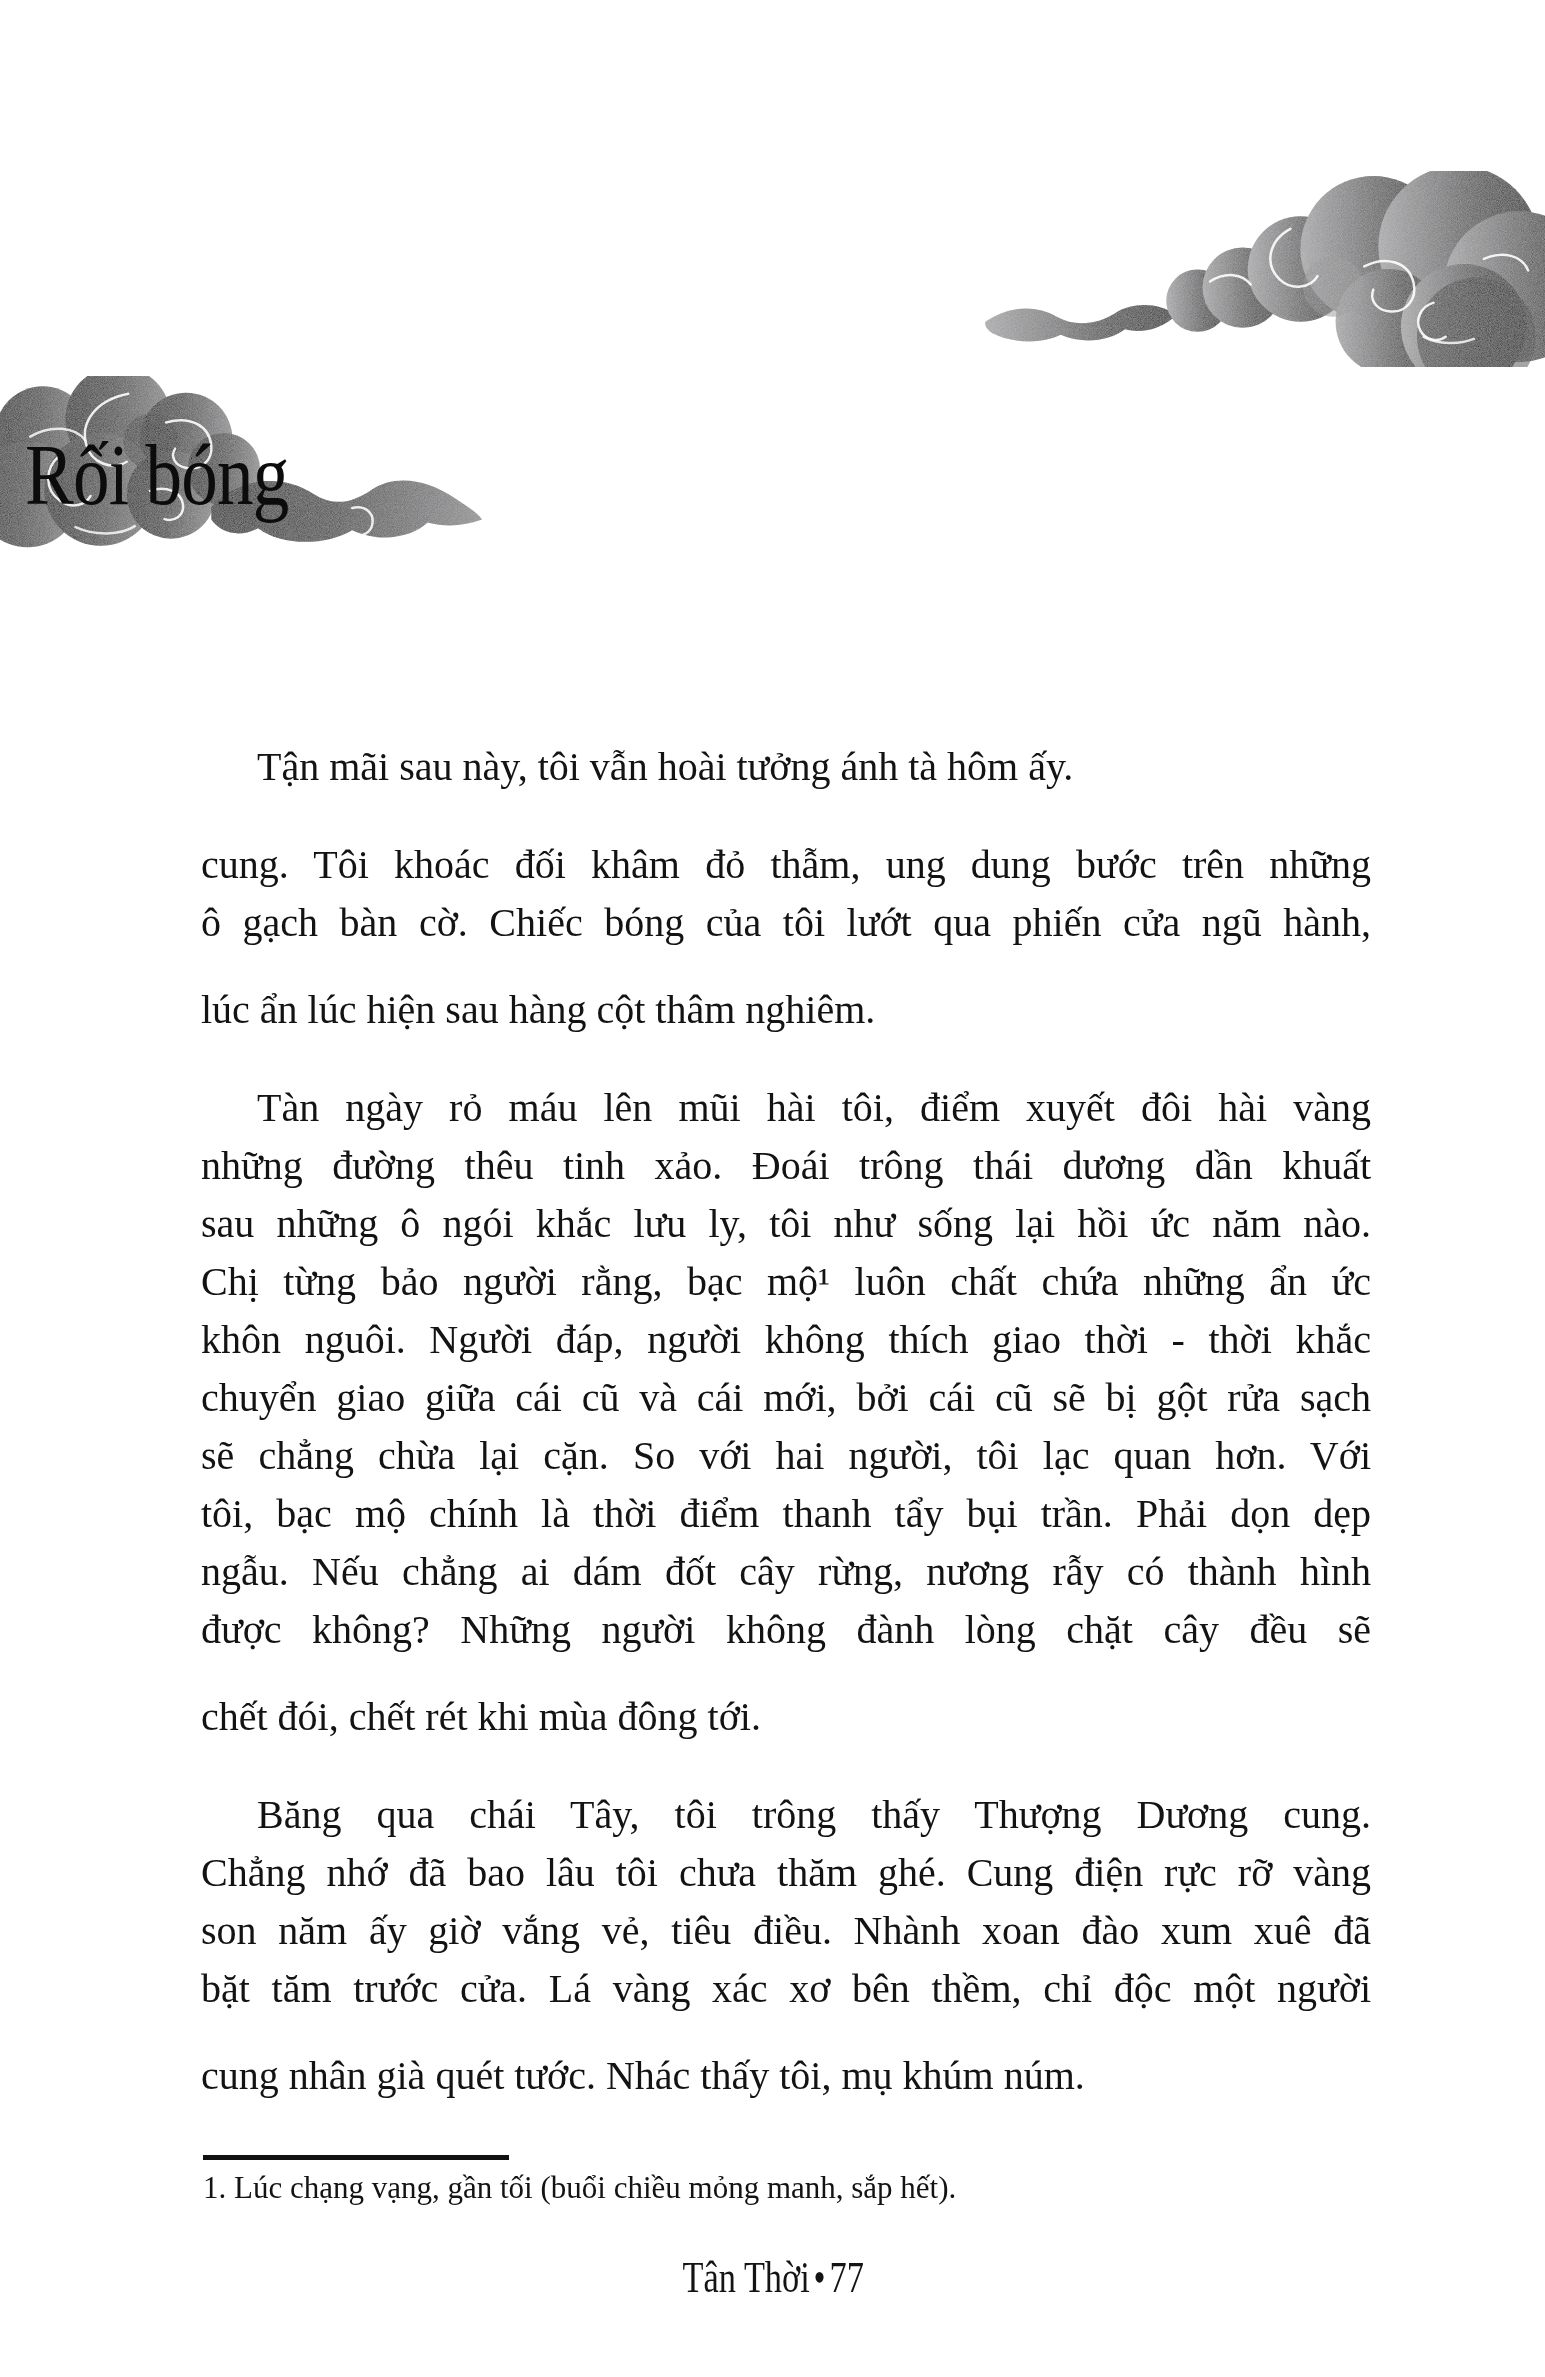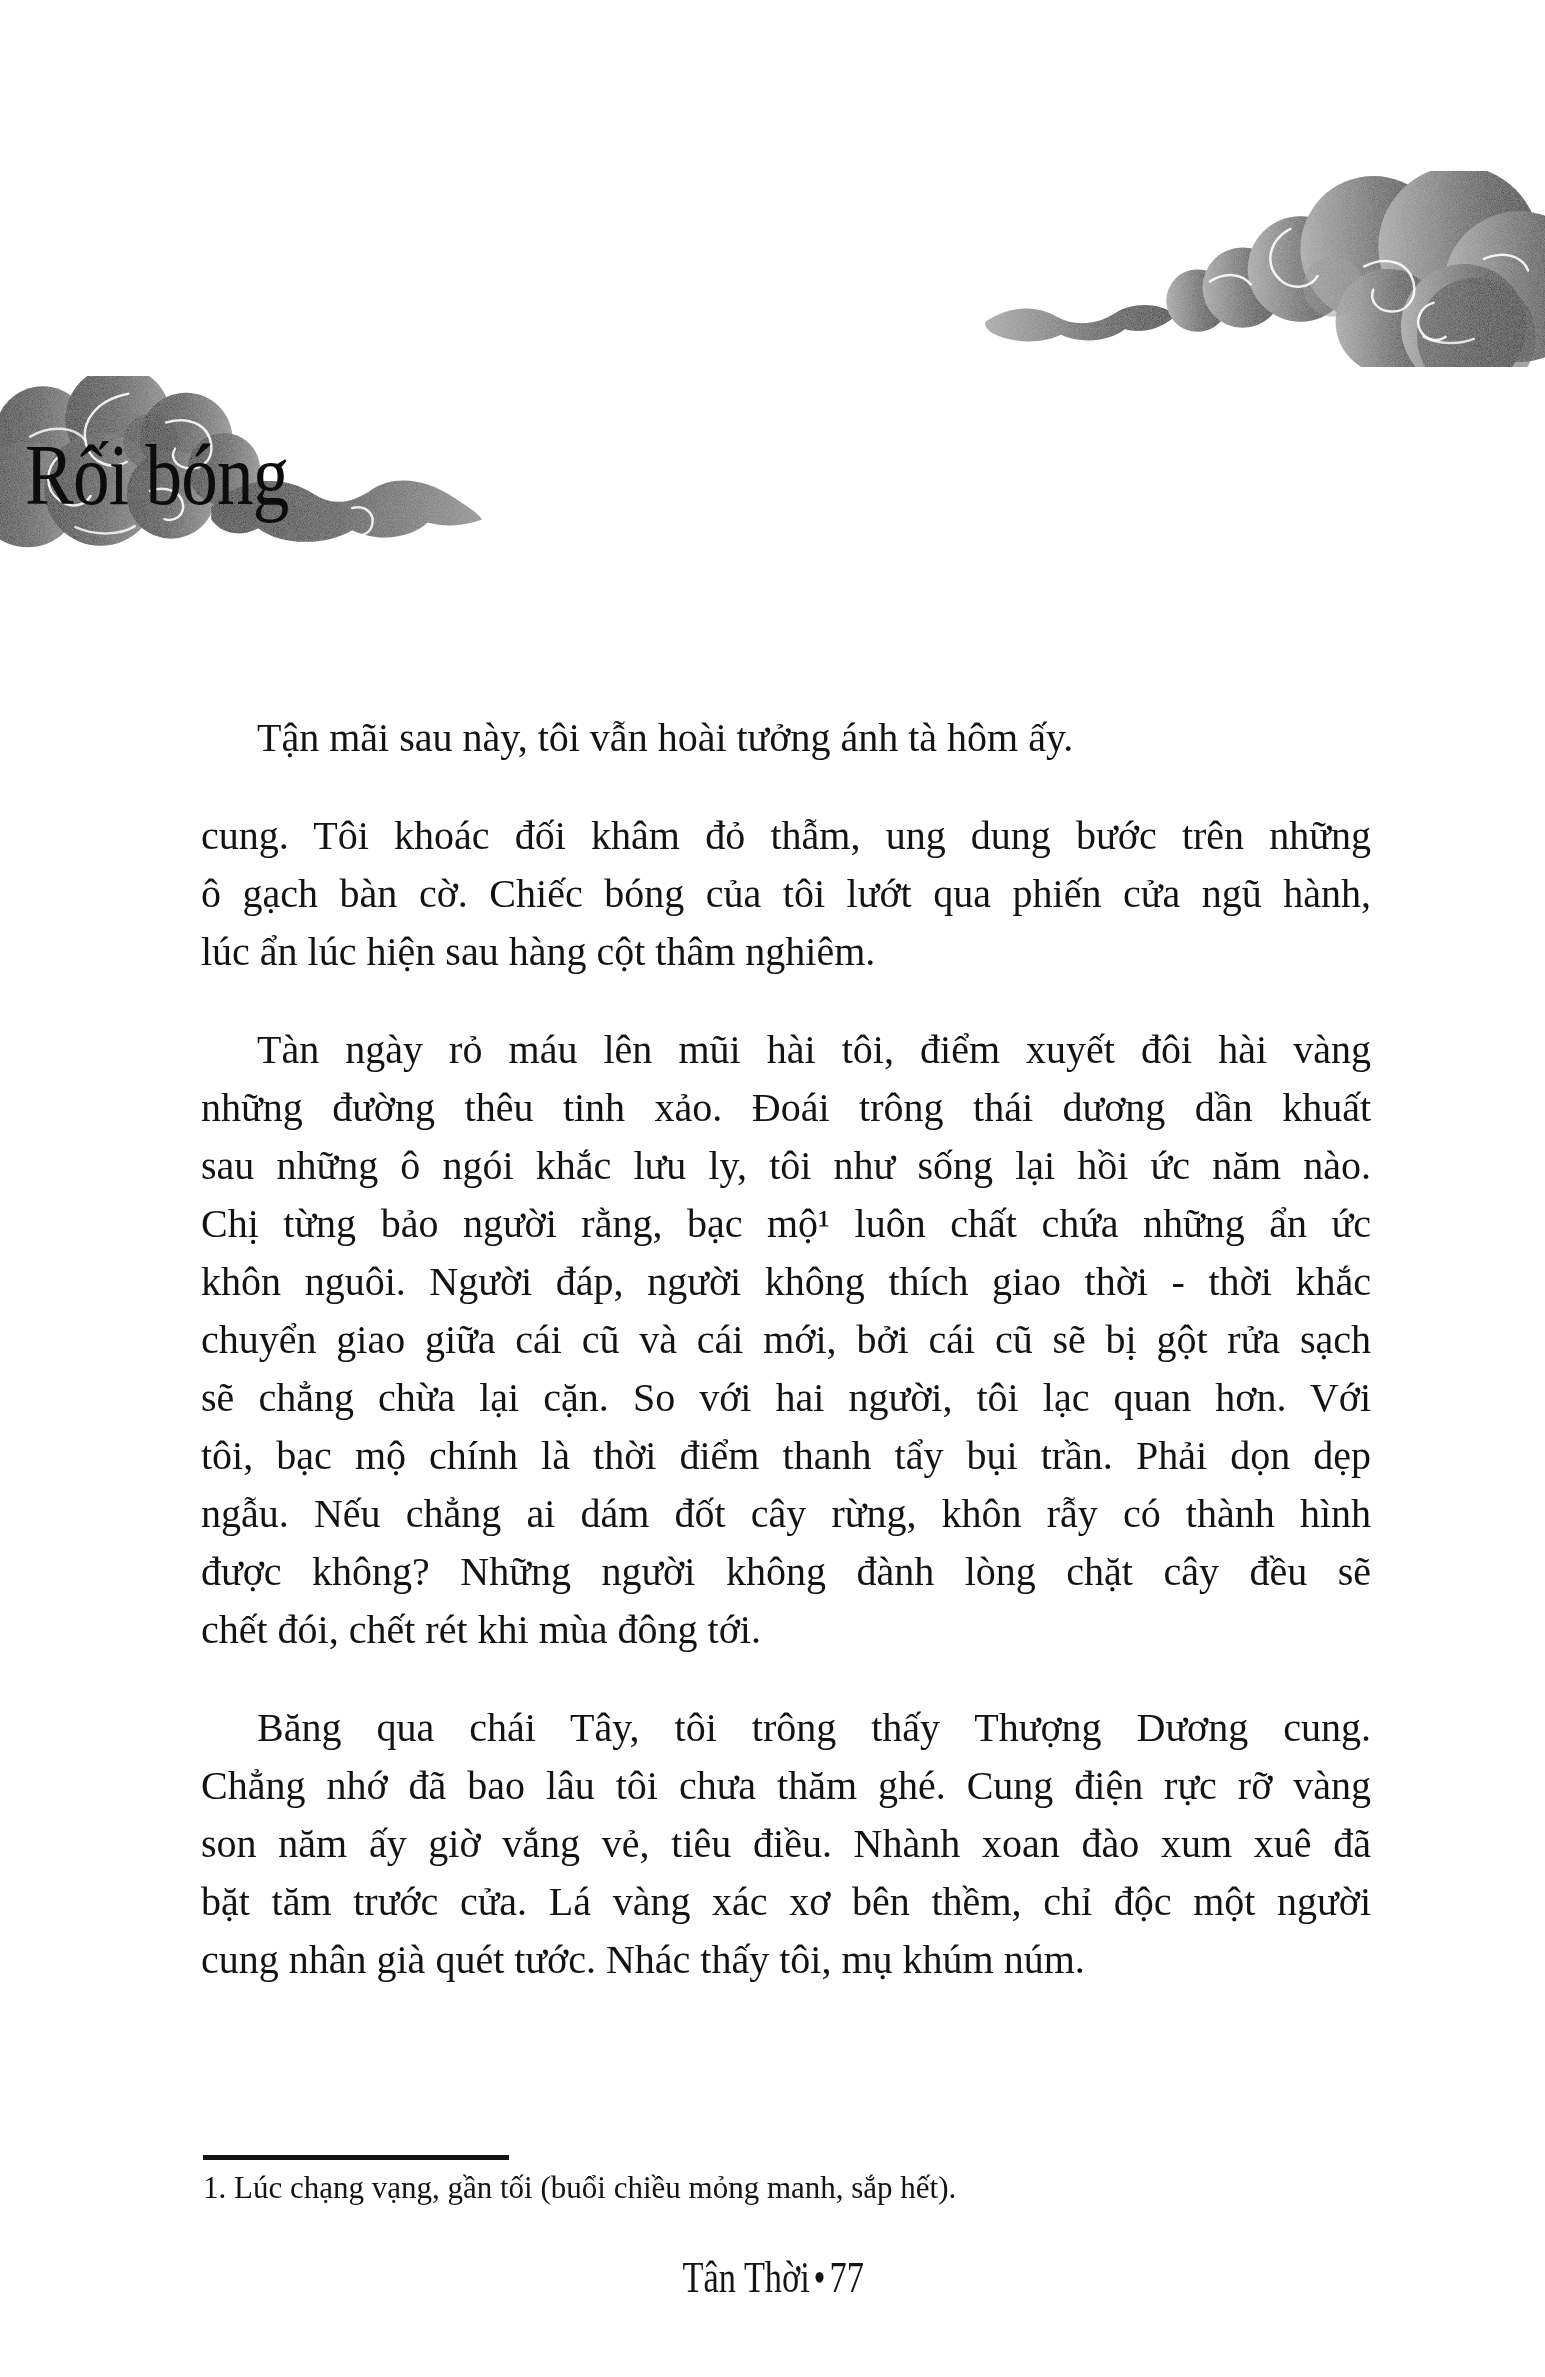--- a/index.html
+++ b/index.html
@@ -50,7 +50,7 @@
     white-space: normal;
   }
   .line.first { padding-left: 56px; }
-  .line.last  { text-align-last: left; }
+  .line.last  { text-align-last: left; margin-top: 29px; }
 
   
   #footnote-rule {

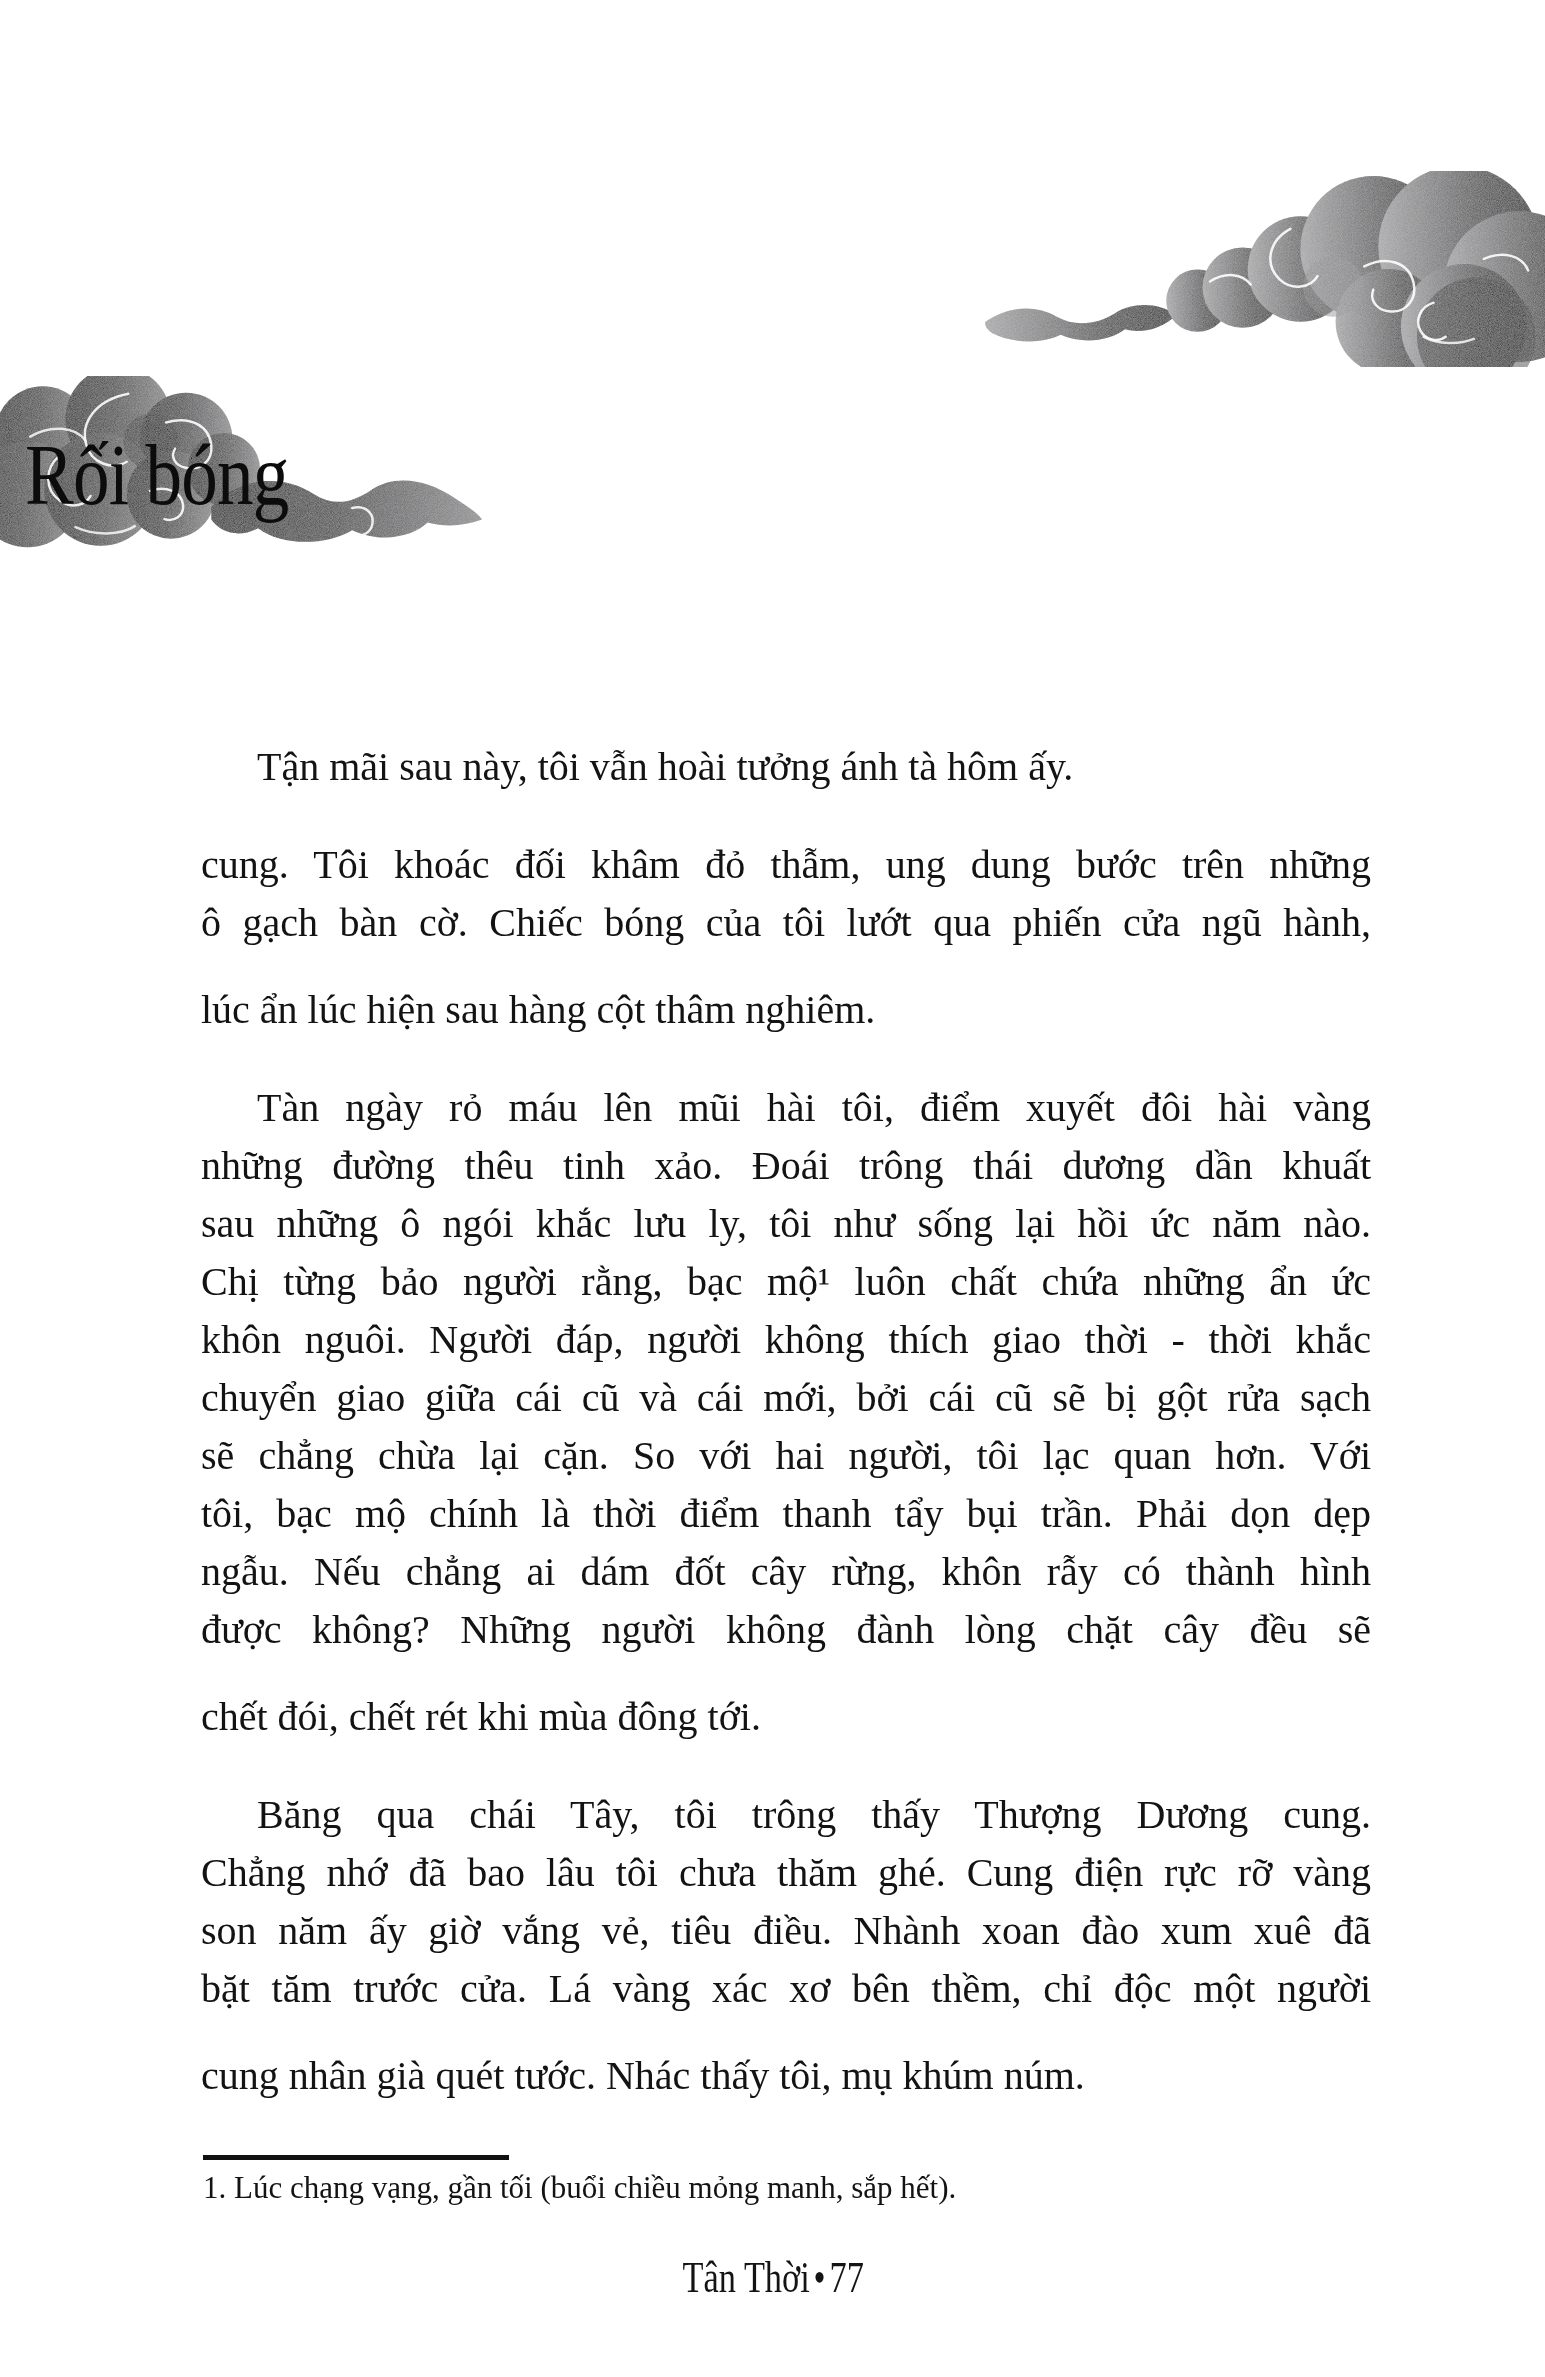--- a/index.html
+++ b/index.html
@@ -181,7 +181,7 @@
       <div class="line">chuyển giao giữa cái cũ và cái mới, bởi cái cũ sẽ bị gột rửa sạch</div>
       <div class="line">sẽ chẳng chừa lại cặn. So với hai người, tôi lạc quan hơn. Với</div>
       <div class="line">tôi, bạc mộ chính là thời điểm thanh tẩy bụi trần. Phải dọn dẹp</div>
-      <div class="line">ngẫu. Nếu chẳng ai dám đốt cây rừng, khôn rẫy có thành hình</div>
+      <div class="line">ngẫu. Nếu chẳng ai dám đốt cây rừng, nương rẫy có thành hình</div>
       <div class="line">được không? Những người không đành lòng chặt cây đều sẽ</div>
       <div class="line last">chết đói, chết rét khi mùa đông tới.</div>
     </div>

